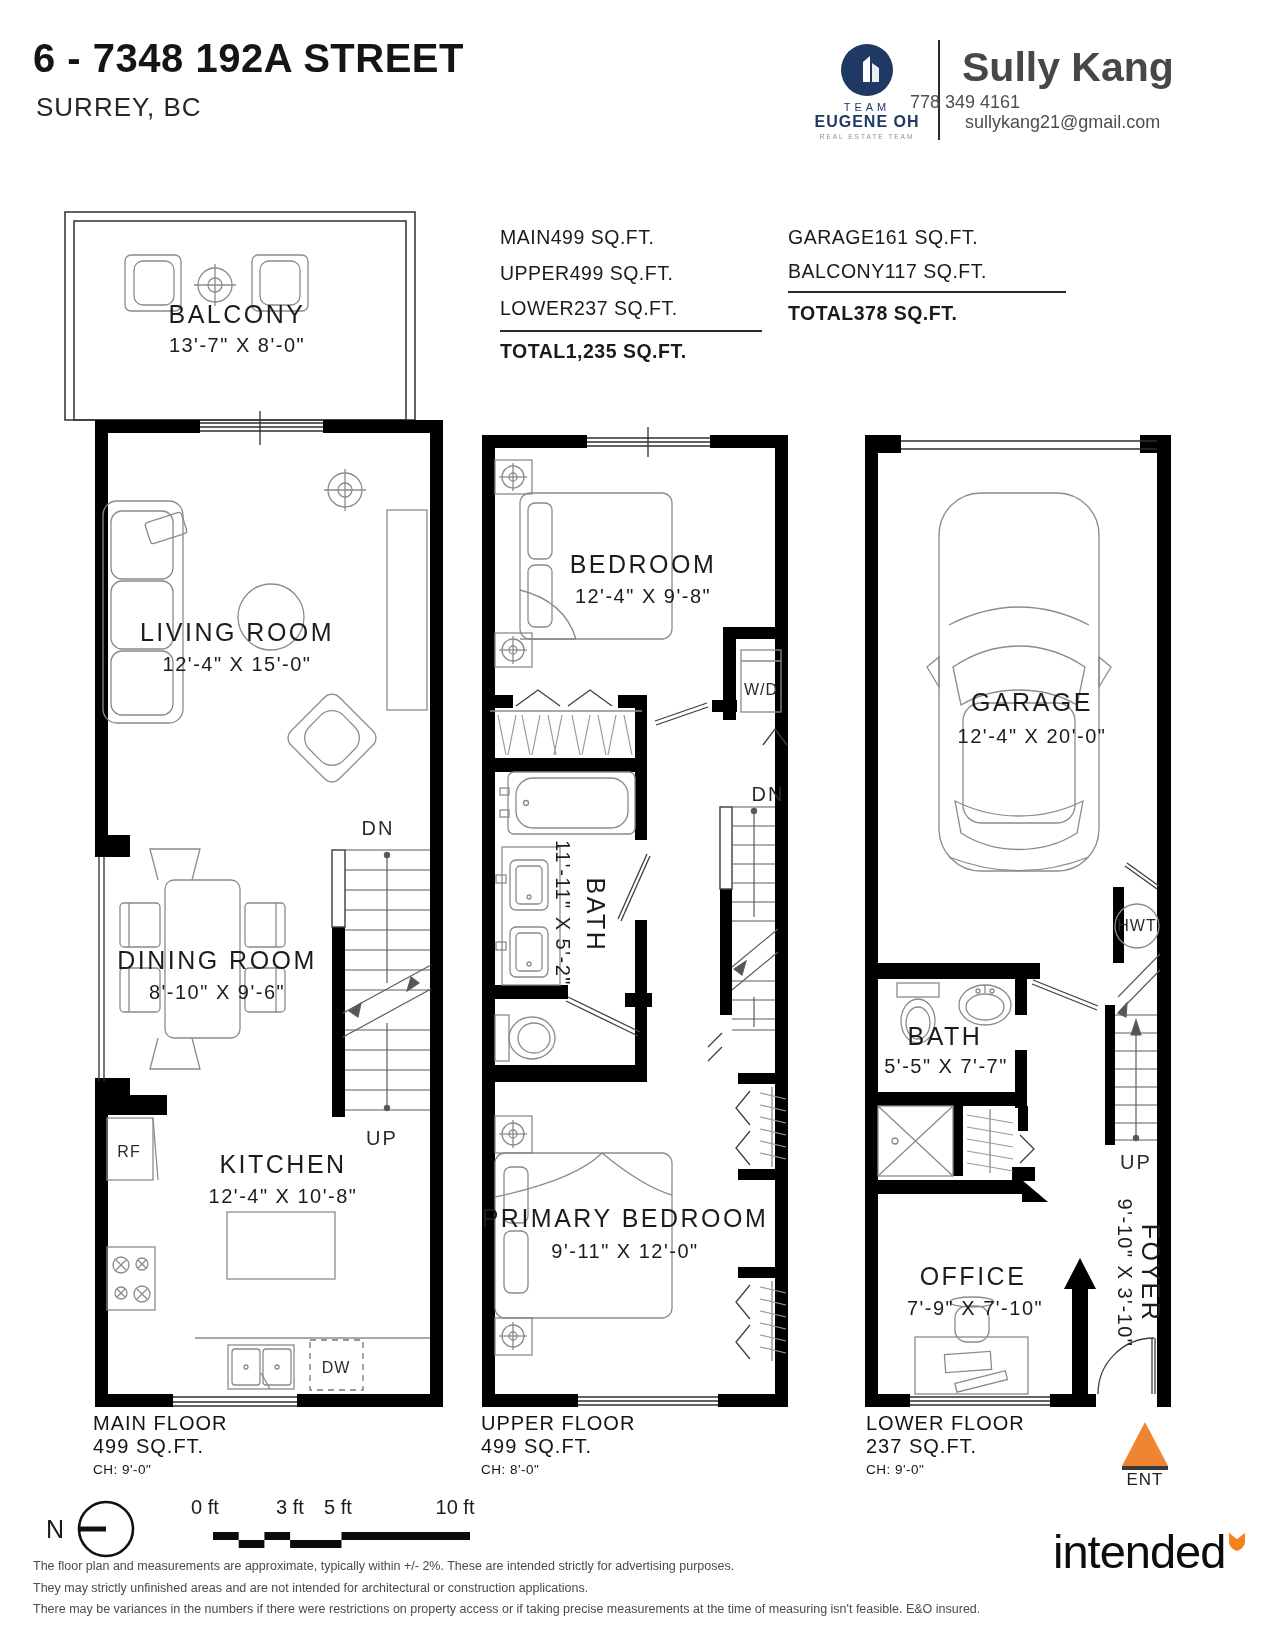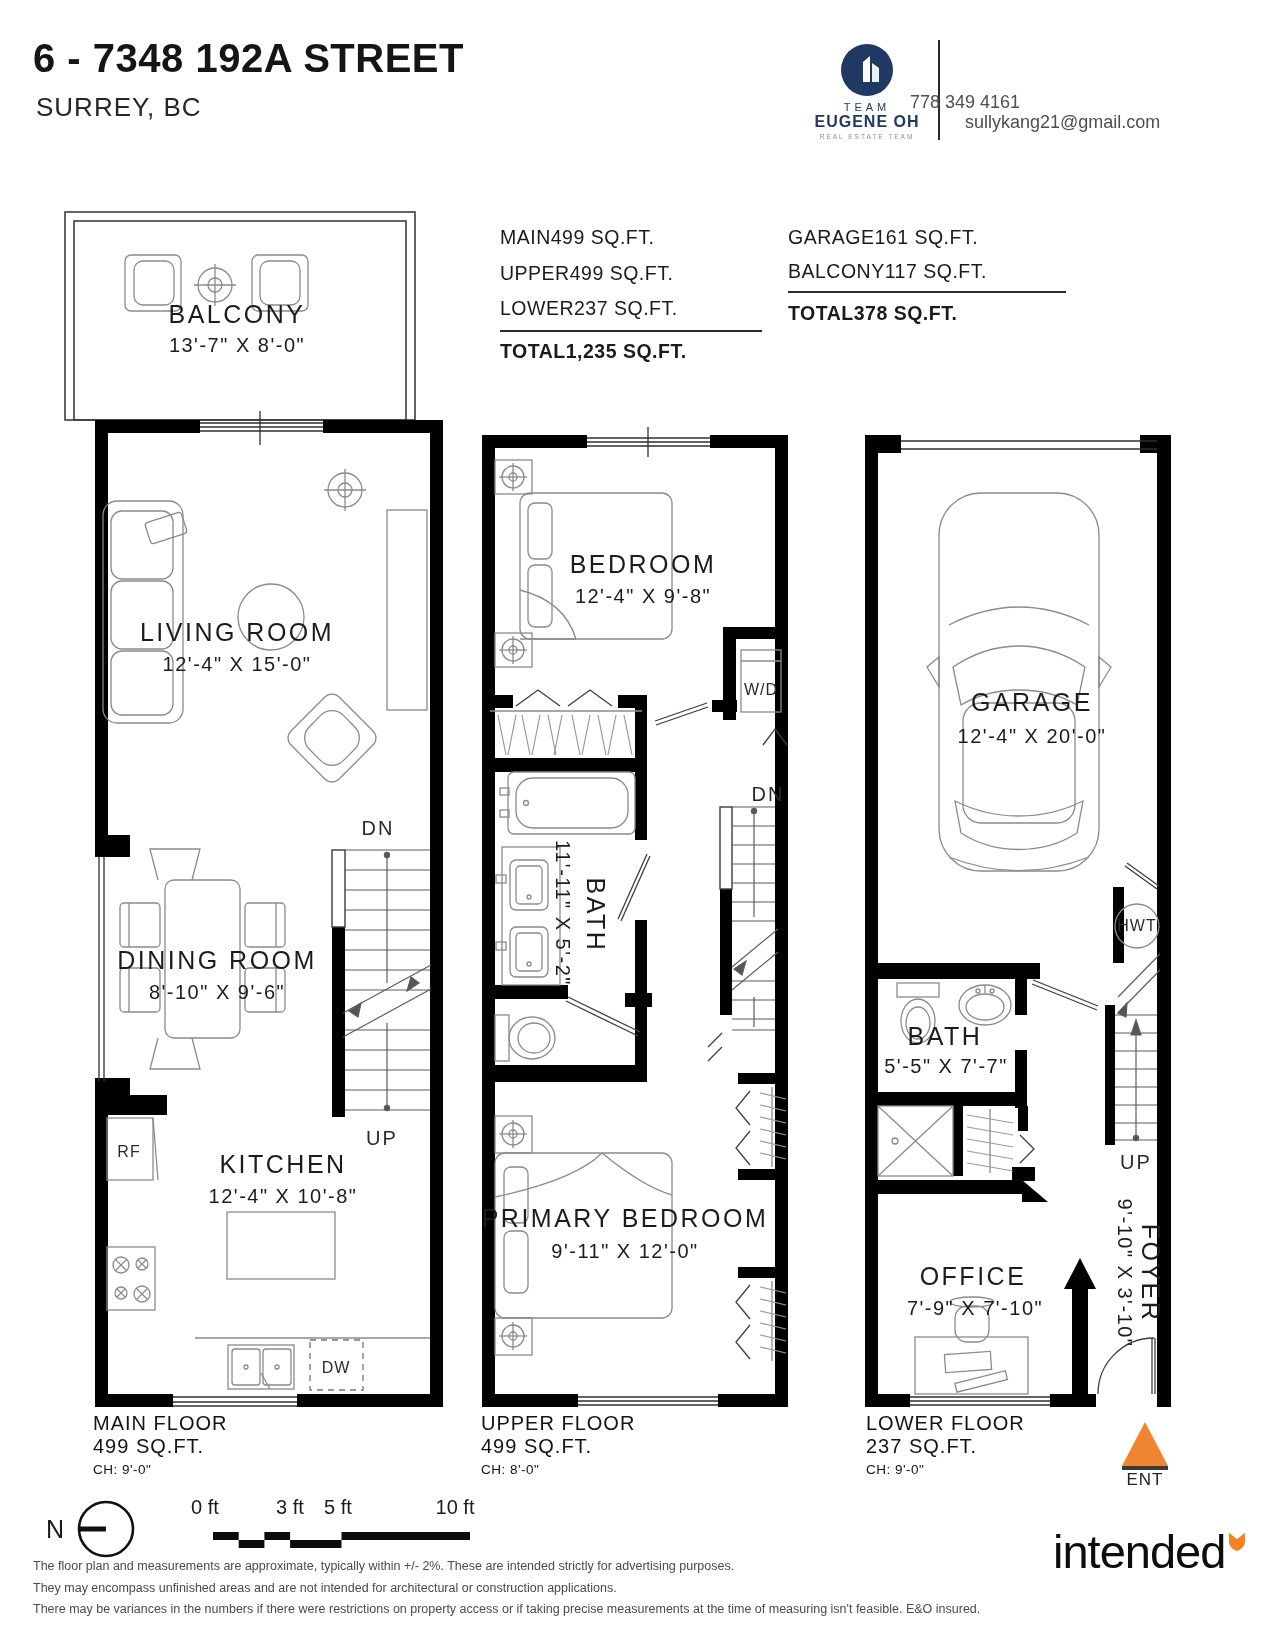--- a/index.html
+++ b/index.html
@@ -78,6 +78,7 @@
     <div class="tag">REAL ESTATE TEAM</div>
   </div>
   <div class="abs divider"></div>
+  <div class="abs agent-name">Sully Kang</div>
   <div class="abs agent-phone">778 349 4161</div>
   <div class="abs agent-email">sullykang21@gmail.com</div>
 

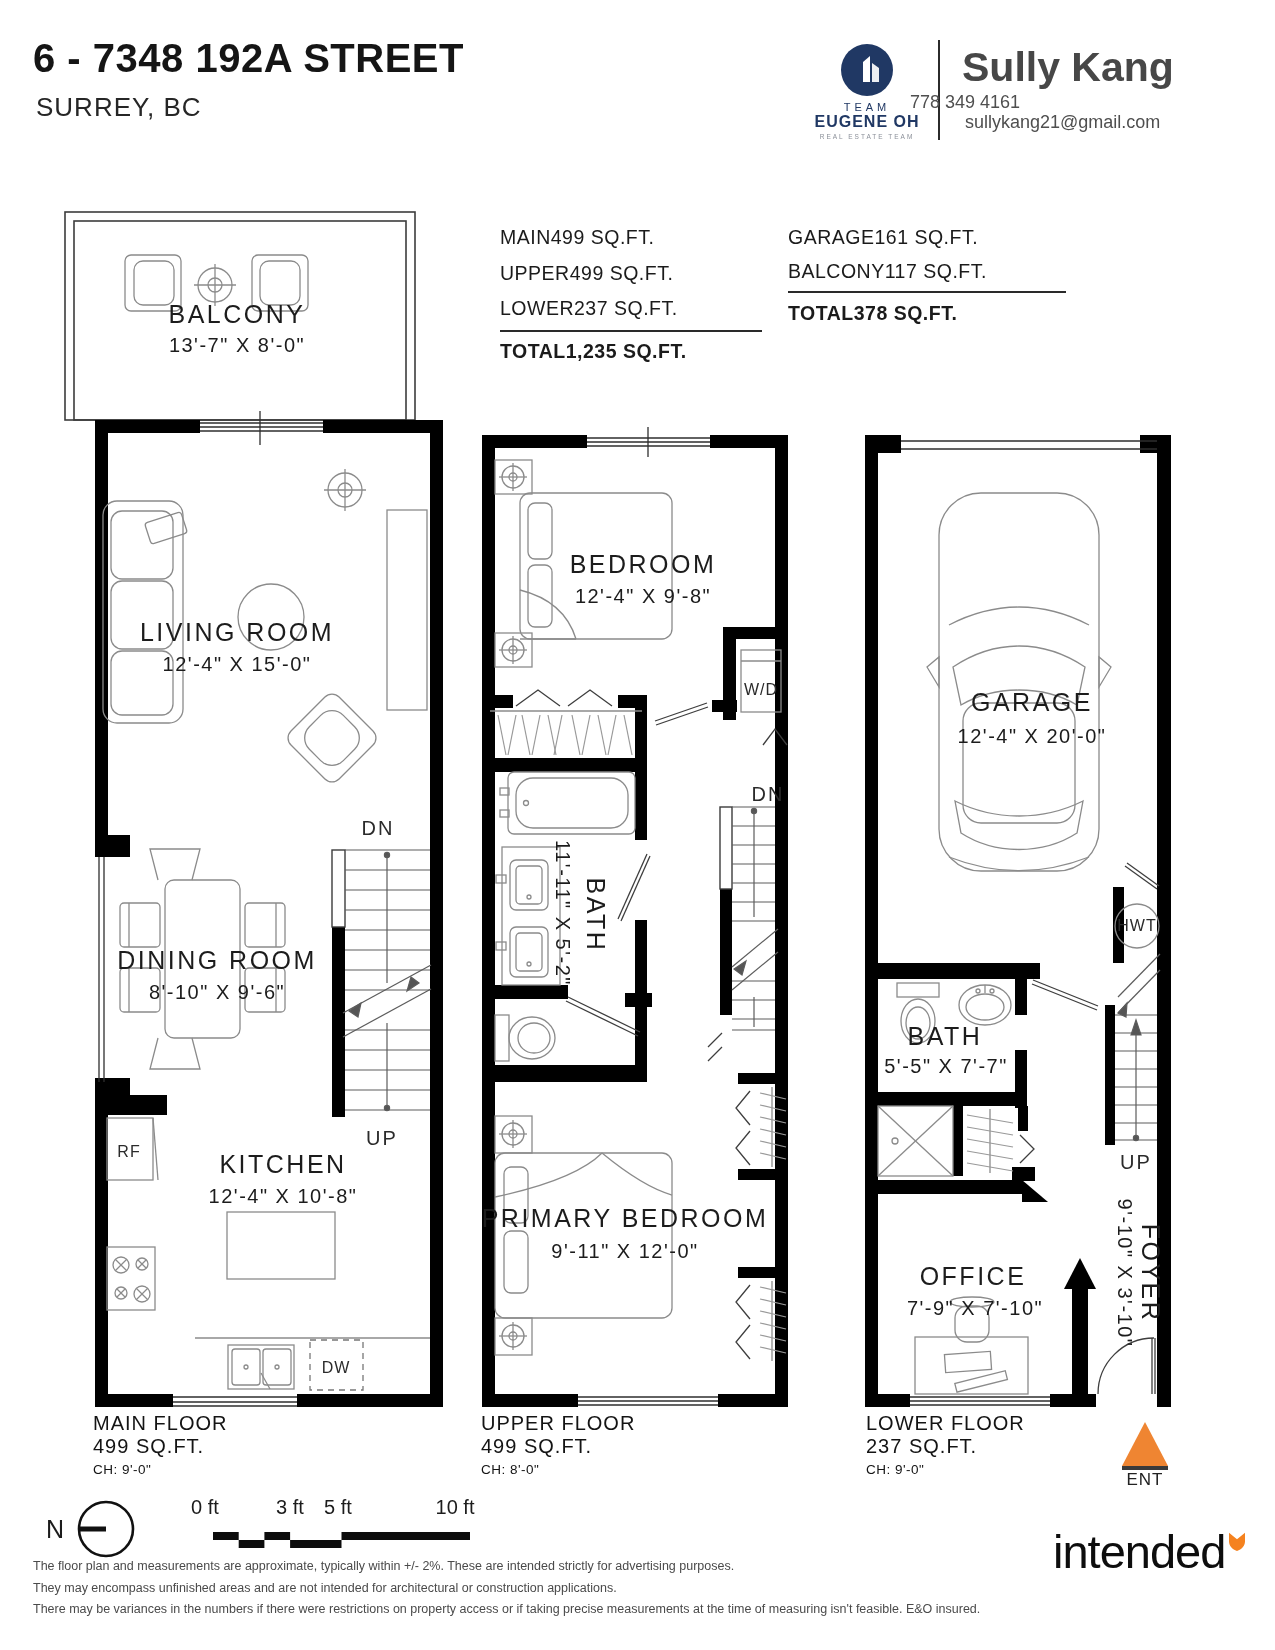--- a/index.html
+++ b/index.html
@@ -650,7 +650,7 @@
 
   <div class="abs disclaimer">
     <div>The floor plan and measurements are approximate, typically within +/- 2%. These are intended strictly for advertising purposes.</div>
-    <div>They may encompass unfinished areas and are not intended for architectural or construction applications.</div>
+    <div>They may strictly unfinished areas and are not intended for architectural or construction applications.</div>
     <div>There may be variances in the numbers if there were restrictions on property access or if taking precise measurements at the time of measuring isn't feasible. E&amp;O insured.</div>
   </div>
 

